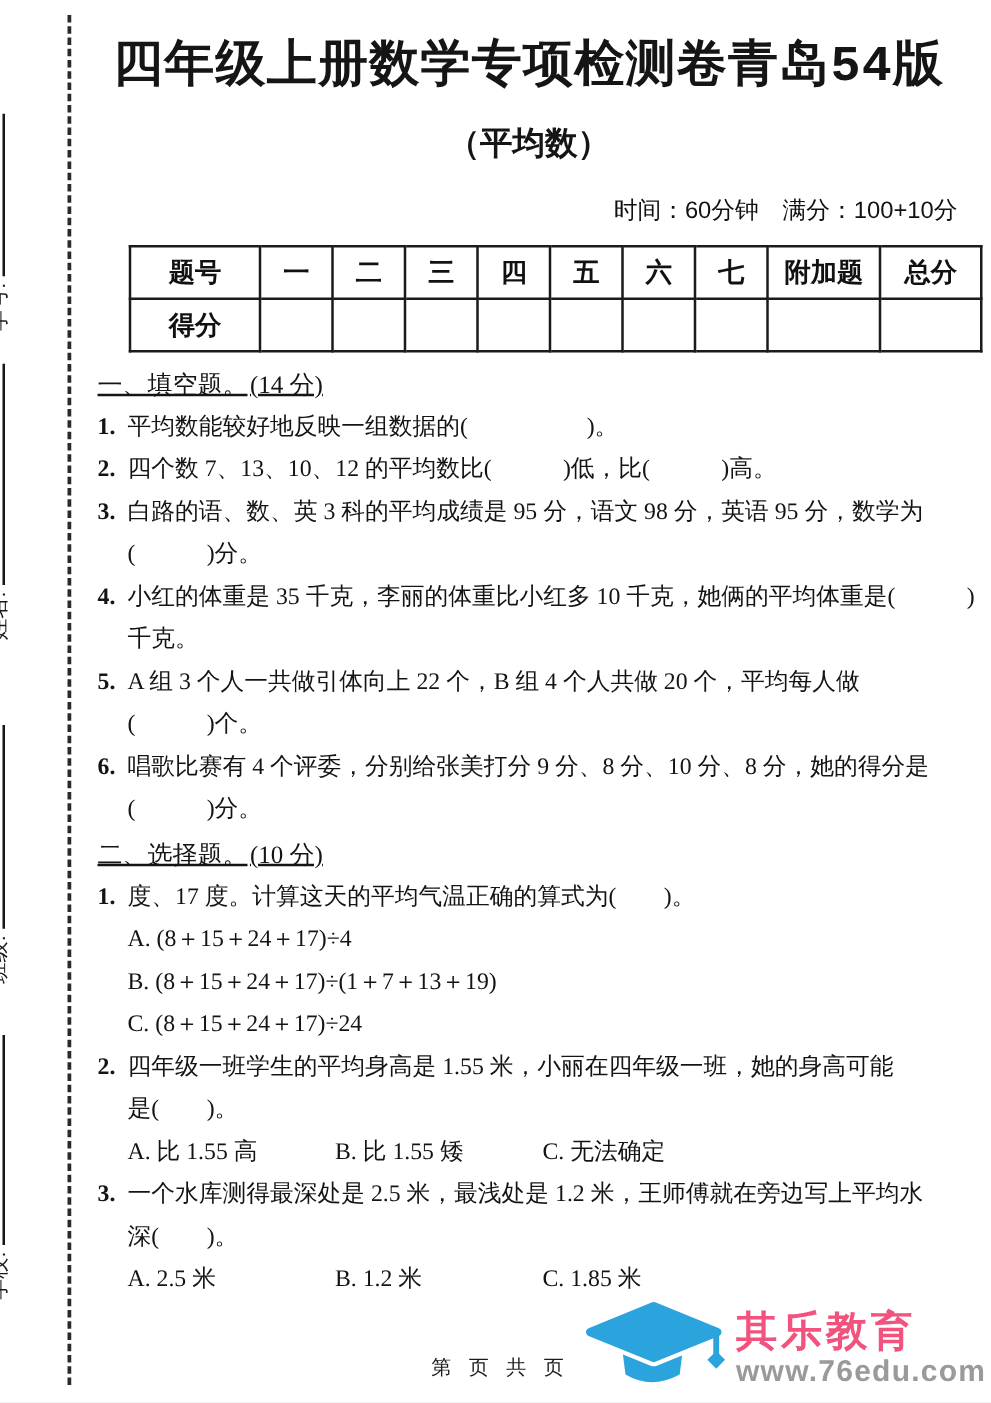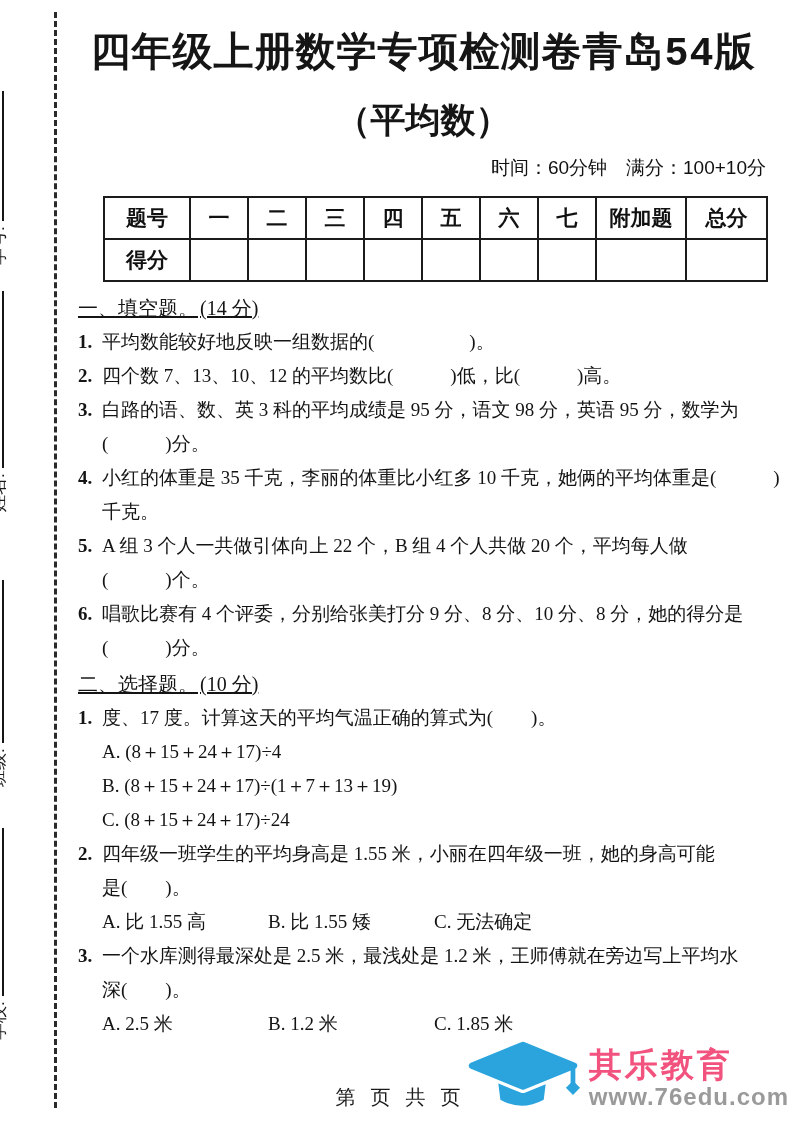--- a/index.html
+++ b/index.html
@@ -32,7 +32,7 @@
   }
   .sub-title {
     position:absolute; left:78px; top:97px; width:690px;
-    text-align:center; font-size:35px; font-weight:bold;
+    text-align:center; font-size:26px; font-weight:bold;
     font-family:Liberation Sans, sans-serif;
   }
   .exam-info {

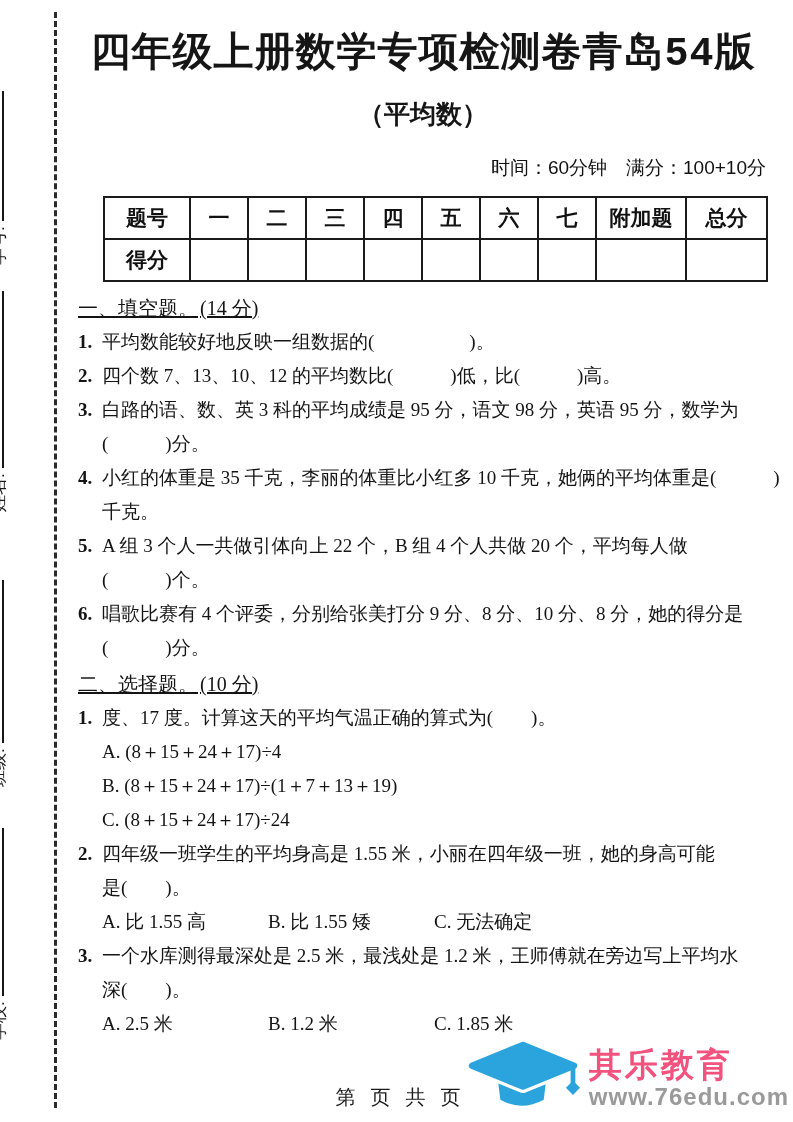--- a/index.html
+++ b/index.html
@@ -51,7 +51,7 @@
     border:2px solid #1b1b1b; height:42px; text-align:center;
     font-size:21px; font-weight:bold; color:#111;
   }
-  .score-table .c0 { width:86px;border-radius:21px; }
+  .score-table .c0 { width:104px;border-radius:21px; }
   .score-table .cn { width:58px; }
   .score-table .c8 { width:90px; }
   .score-table .c9 { width:81px; }

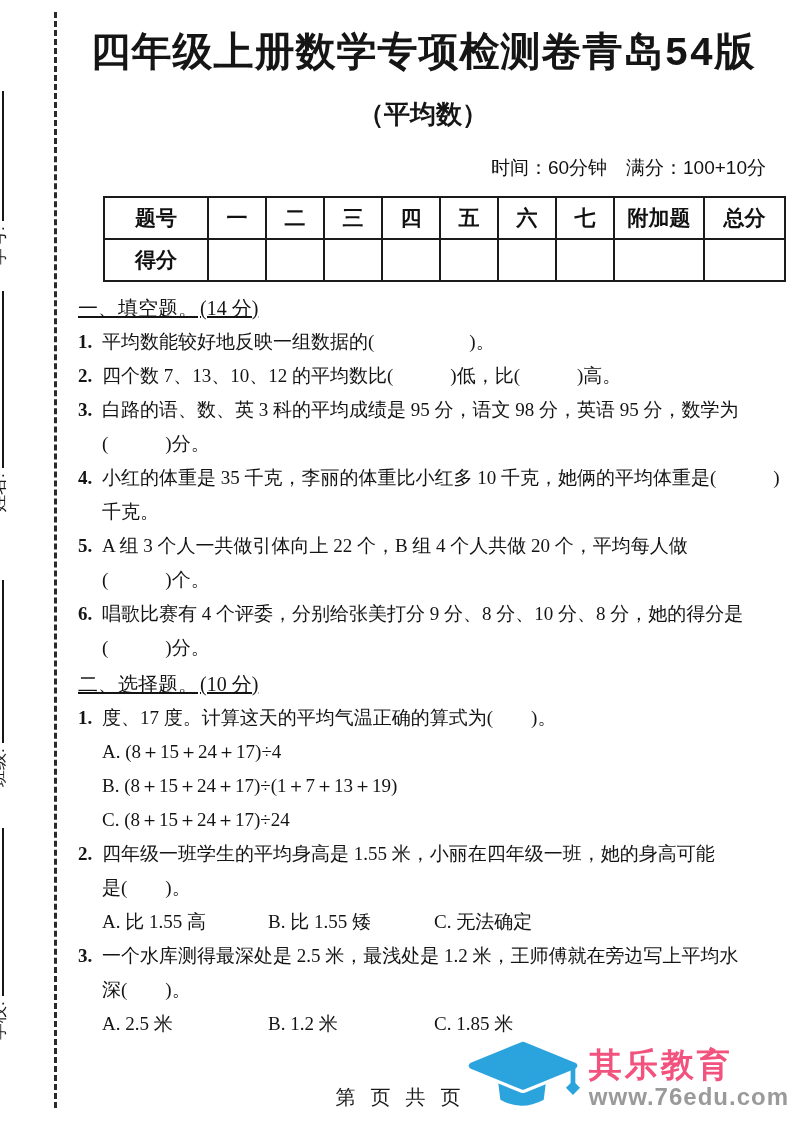--- a/index.html
+++ b/index.html
@@ -72,7 +72,7 @@
   
   .footer-page {
     position:absolute; left:78px; top:1084px; width:640px; text-align:center;
-    font-size:20px; word-spacing:10px; color:#1a1a1a;
+    font-size:16px; word-spacing:10px; color:#1a1a1a;
   }
   .logo {
     position:absolute; right:4px; top:1038px;

